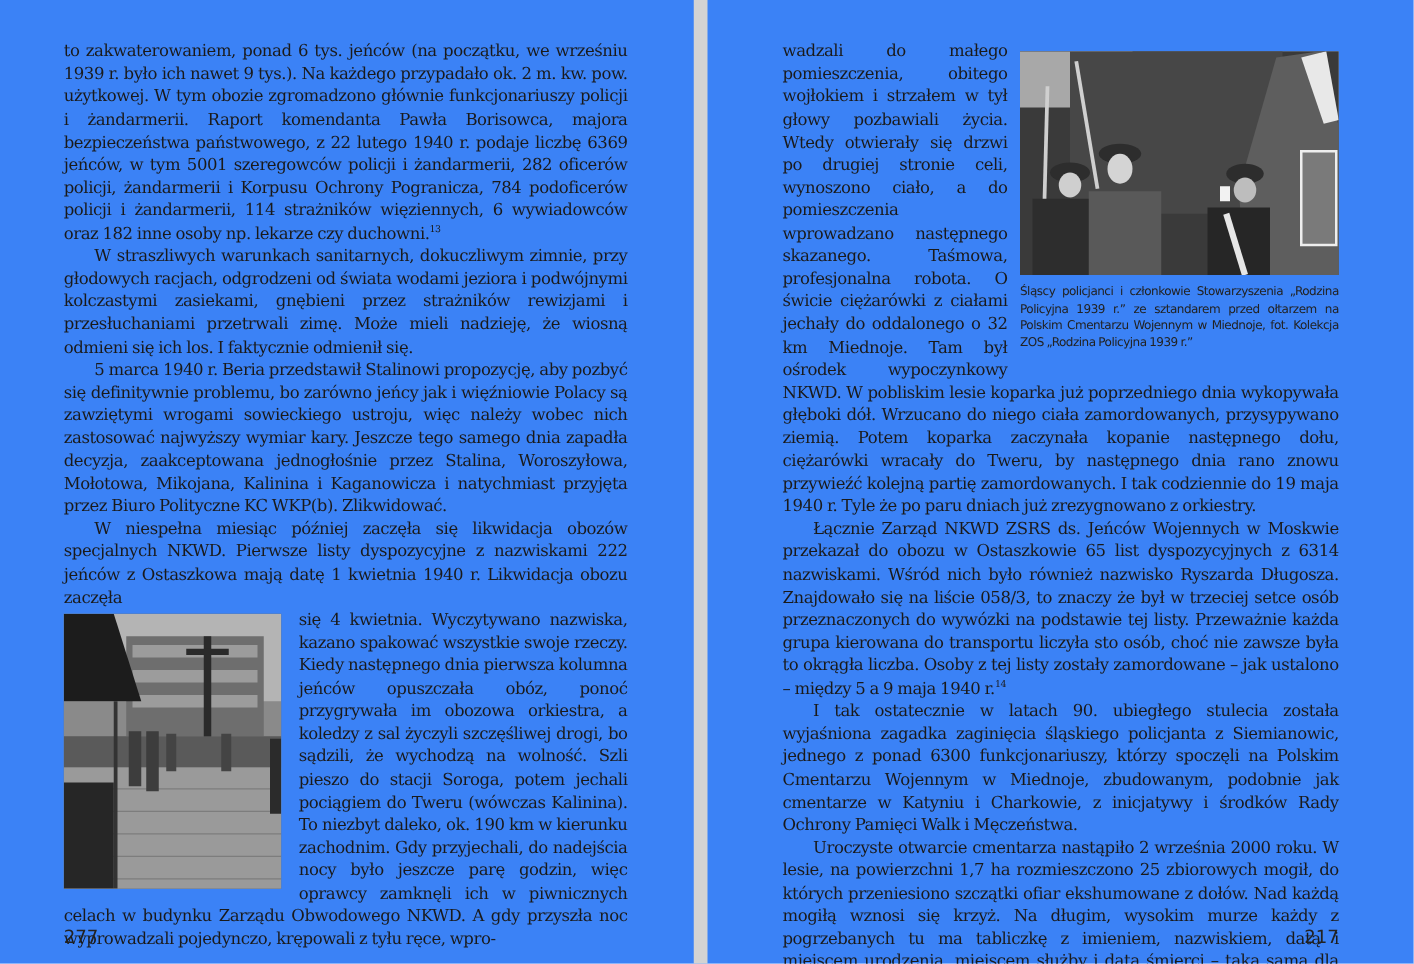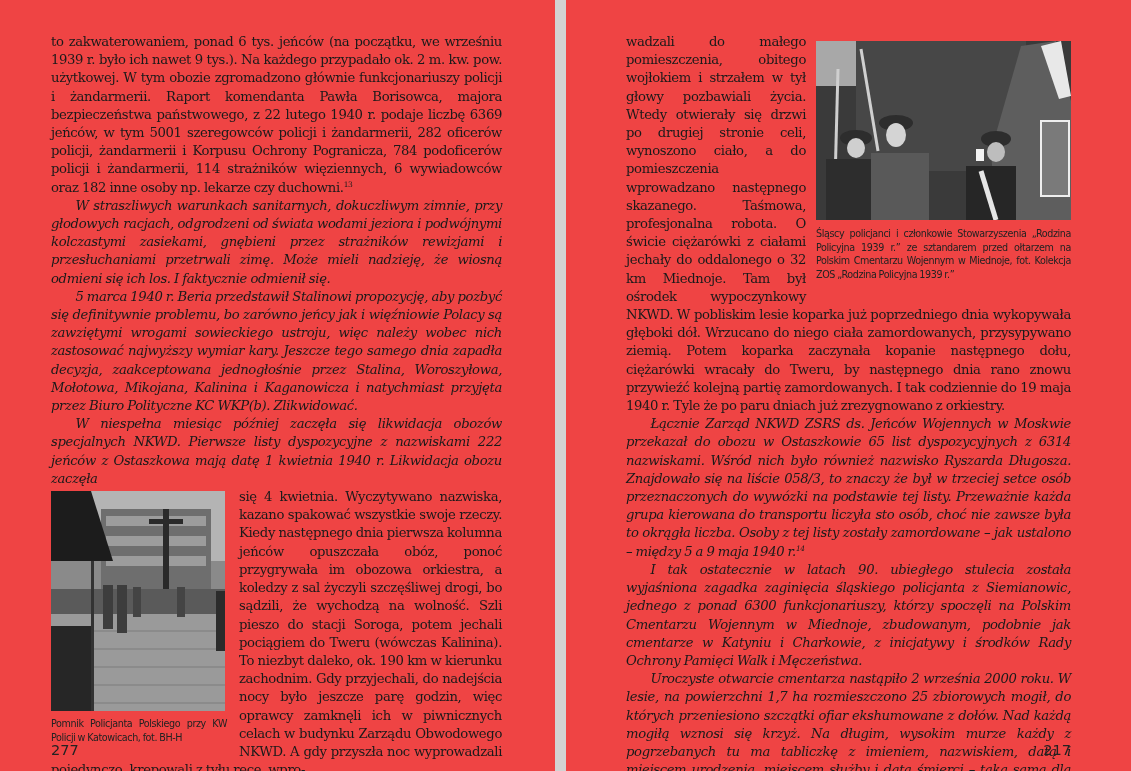--- a/index.html
+++ b/index.html
@@ -4,7 +4,7 @@
 <style>
   html, body { margin: 0; padding: 0; background: #ffffff; }
   body { width: 1131px; height: 771px; position: relative; overflow: hidden; }
-  .spread { position: absolute; left: 0; top: 0; width: 1131px; height: 771px; background: #ef4444; }
+  .spread { position: absolute; left: 0; top: 0; width: 1131px; height: 771px; background: #3b82f6; }
   .gutter { position: absolute; left: 555px; top: 0; width: 11px; height: 771px; background: #d3d3d3; }
   .page { position: absolute; top: 0; height: 771px; }
   .page-left { left: 51px; width: 451px; }

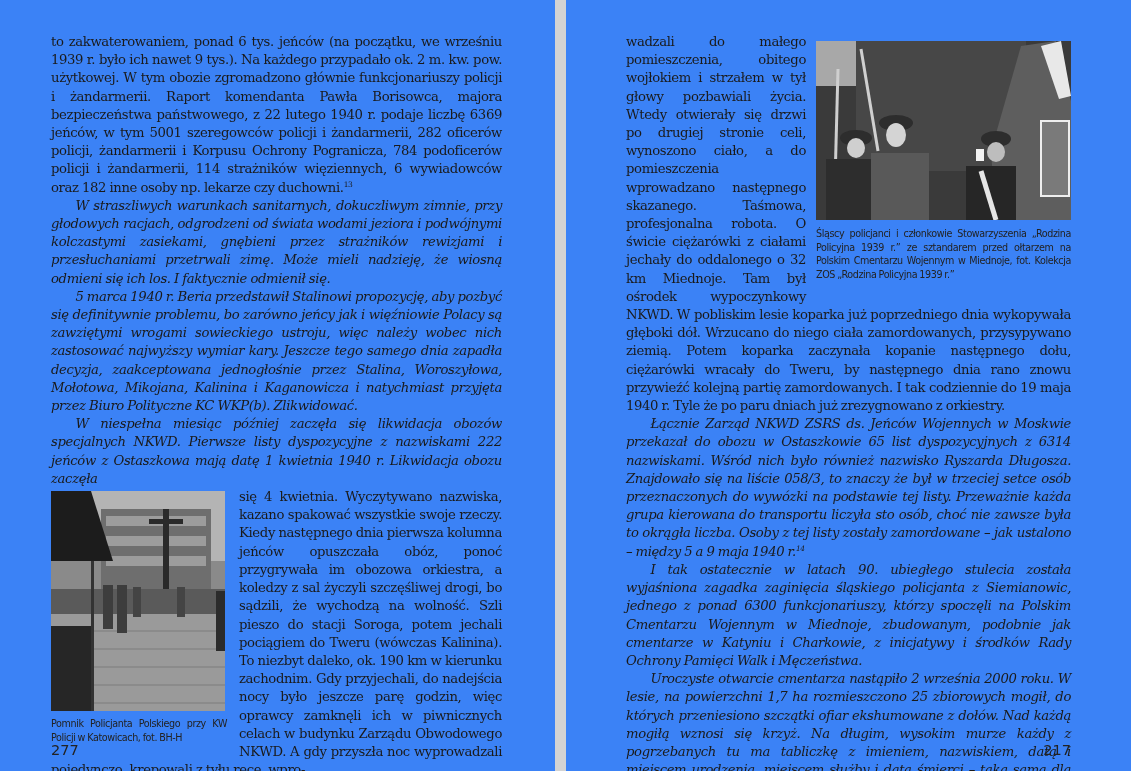--- a/index.html
+++ b/index.html
@@ -22,7 +22,7 @@
     word-spacing: -0.5px;
   }
   .body-text p { margin: 0; }
-  .indent { text-indent: 1.85em; font-style: italic; }
+  .indent { text-indent: 1.85em; }
   sup { font-size: 7.5px; line-height: 0; vertical-align: super; }
 
   .heading {

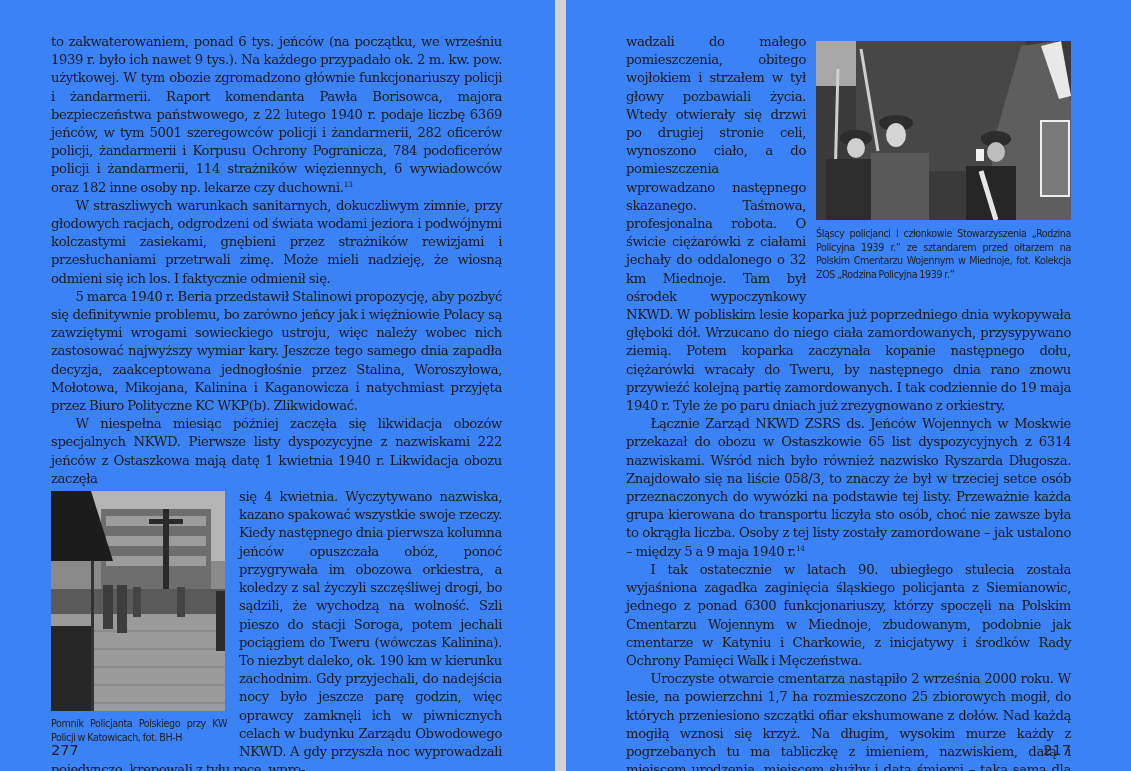--- a/index.html
+++ b/index.html
@@ -127,7 +127,6 @@
               <rect x="165" y="100" width="9" height="60" fill="#2b2b2b"></rect>
             </svg>
           </div>
-          <div class="caption">Pomnik Policjanta Polskiego przy KW Policji w Katowicach, fot. BH-H</div>
         </div>
 
         <p>się 4 kwietnia. Wyczytywano nazwiska, kazano spakować wszystkie swoje rzeczy. Kiedy następnego dnia pierwsza kolumna jeńców opuszczała obóz, ponoć przygrywała im obozowa orkiestra, a koledzy z sal życzyli szczęśliwej drogi, bo sądzili, że wychodzą na wolność. Szli pieszo do stacji Soroga, potem jechali pociągiem do Tweru (wówczas Kalinina). To niezbyt daleko, ok. 190 km w kierunku zachodnim. Gdy przyjechali, do nadejścia nocy było jeszcze parę godzin, więc oprawcy zamknęli ich w piwnicznych celach w budynku Zarządu Obwodowego NKWD. A gdy przyszła noc wyprowadzali pojedynczo, krępowali z tyłu ręce, wpro-</p>

